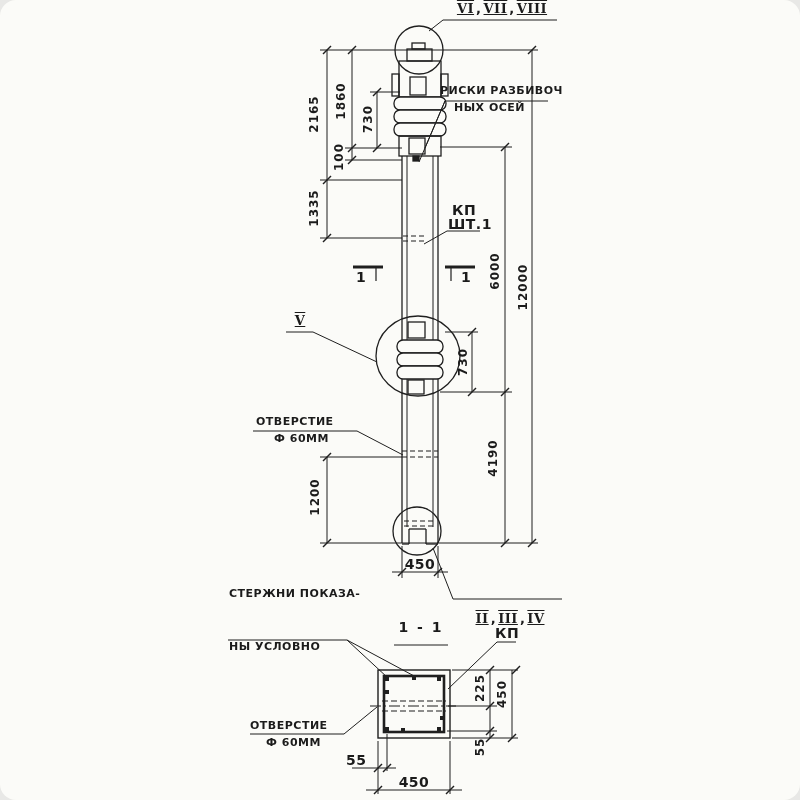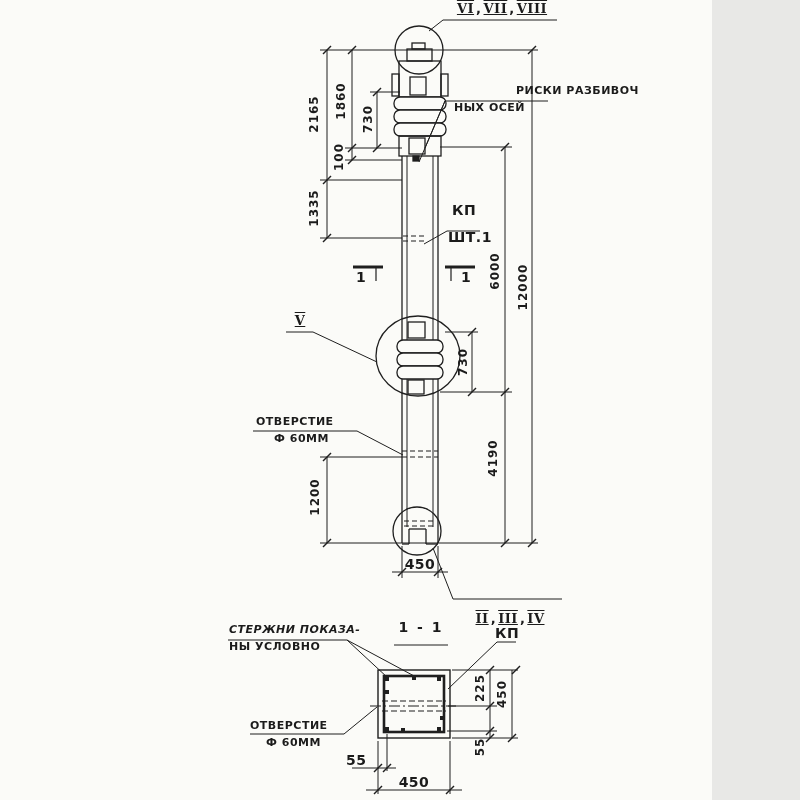--- a/index.html
+++ b/index.html
@@ -3,8 +3,8 @@
 <meta charset="utf-8">
 <style>
   html,body{margin:0;padding:0;background:#e8e8e6;}
-  .stage{position:relative;width:712px;height:800px;background:#fbfbf8;overflow:hidden;
-         font-family:"DejaVu Sans",sans-serif;color:#1b1b1b;}
+  .stage{position:relative;width:800px;height:800px;background:#fbfbf8;overflow:hidden;
+         font-family:"DejaVu Sans",sans-serif;color:#1b1b1b;border-radius:16px;}
   .stage svg{position:absolute;left:0;top:0;}
   .lab{position:absolute;font-weight:bold;font-size:11px;line-height:1.1;white-space:nowrap;
        letter-spacing:.5px;}

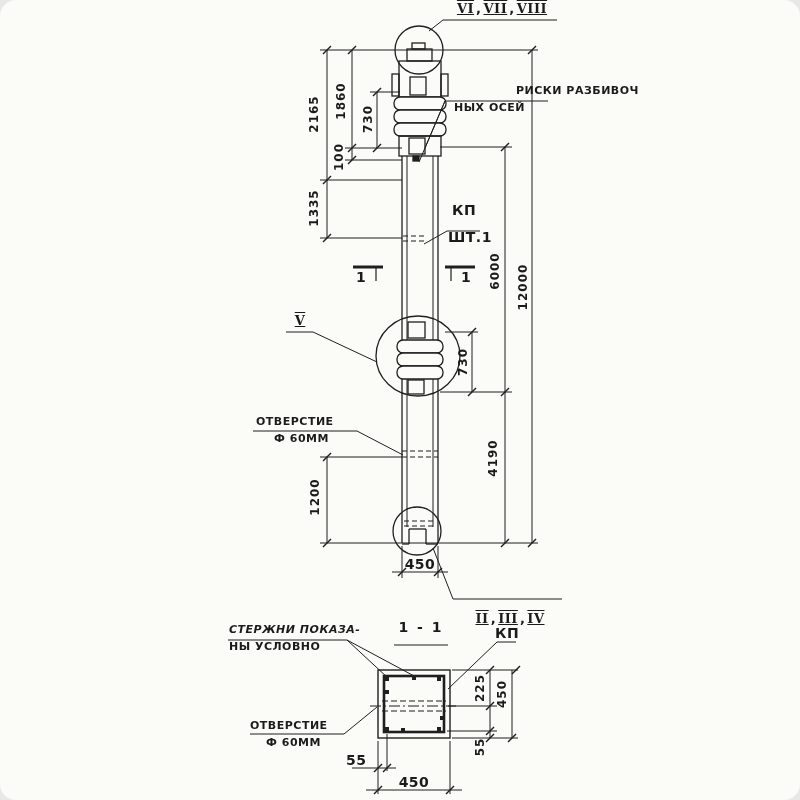--- a/index.html
+++ b/index.html
@@ -209,7 +209,7 @@
   <span class="rn">II</span><span class="cm">,</span><span class="rn">III</span><span class="cm">,</span><span class="rn">IV</span>
 </div>
 
-<div class="lab" style="left:472px;top:85px;padding-left:44px;">РИСКИ РАЗБИВОЧ</div>
+<div class="lab" style="left:440px;top:85px;">РИСКИ РАЗБИВОЧ</div>
 <div class="lab" style="left:454px;top:102px;text-align:right;">НЫХ ОСЕЙ</div>
 <div class="lab fs12" style="left:452px;top:203px;">КП</div>
 <div class="lab fs12" style="left:448px;top:217px;margin-top:13px;">ШТ.1</div>

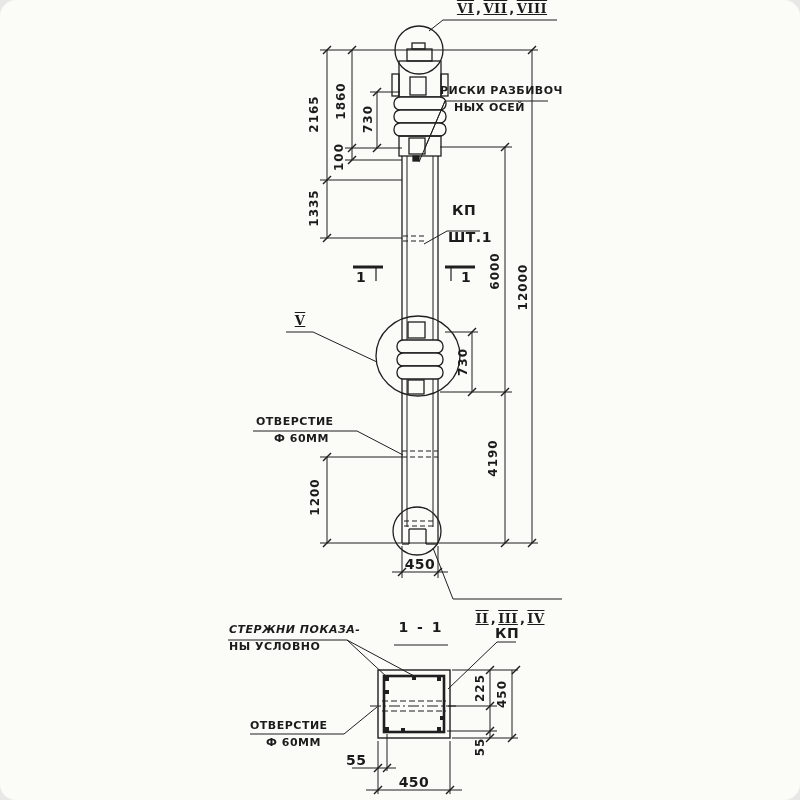--- a/index.html
+++ b/index.html
@@ -212,7 +212,7 @@
 <div class="lab" style="left:440px;top:85px;">РИСКИ РАЗБИВОЧ</div>
 <div class="lab" style="left:454px;top:102px;text-align:right;">НЫХ ОСЕЙ</div>
 <div class="lab fs12" style="left:452px;top:203px;">КП</div>
-<div class="lab fs12" style="left:448px;top:217px;margin-top:13px;">ШТ.1</div>
+<div class="lab fs12" style="left:448px;top:217px;">ШТ.1</div>
 <div class="lab" style="left:256px;top:416px;">ОТВЕРСТИЕ</div>
 <div class="lab" style="left:274px;top:433px;">Ф 60ММ</div>
 

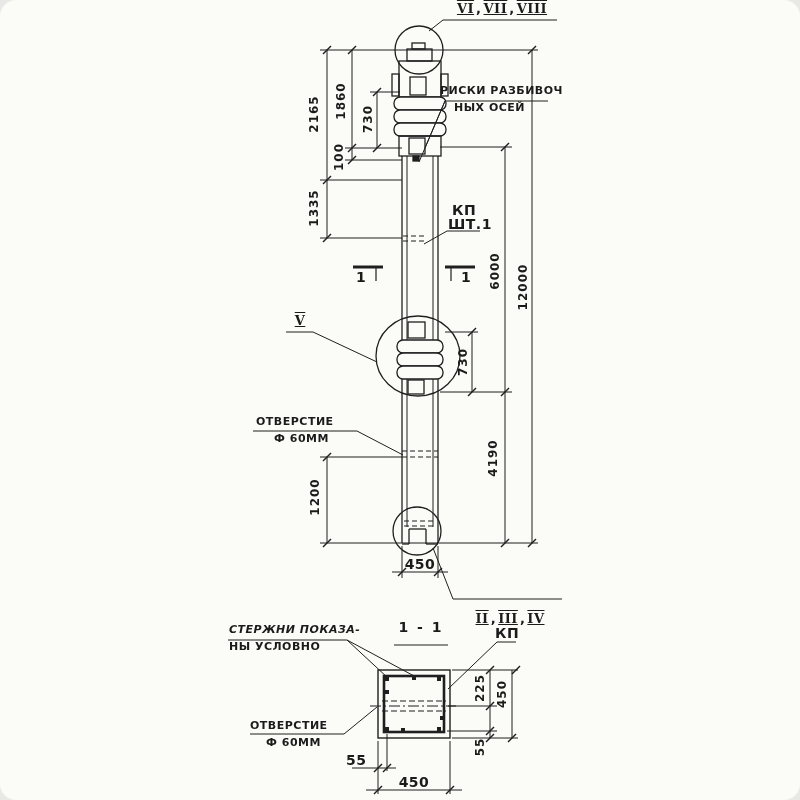--- a/index.html
+++ b/index.html
@@ -233,7 +233,7 @@
 
 <div class="lab fs14 ctr ls2" style="left:394px;top:620px;width:54px;">1 - 1</div>
 <div class="lab fs12" style="left:495px;top:626px;">КП</div>
-<div class="lab" style="left:229px;top:624px;font-style:italic;">СТЕРЖНИ ПОКАЗА-</div>
+<div class="lab" style="left:229px;top:588px;">СТЕРЖНИ ПОКАЗА-</div>
 <div class="lab" style="left:229px;top:641px;">НЫ УСЛОВНО</div>
 <div class="lab" style="left:250px;top:720px;">ОТВЕРСТИЕ</div>
 <div class="lab" style="left:266px;top:737px;">Ф 60ММ</div>

